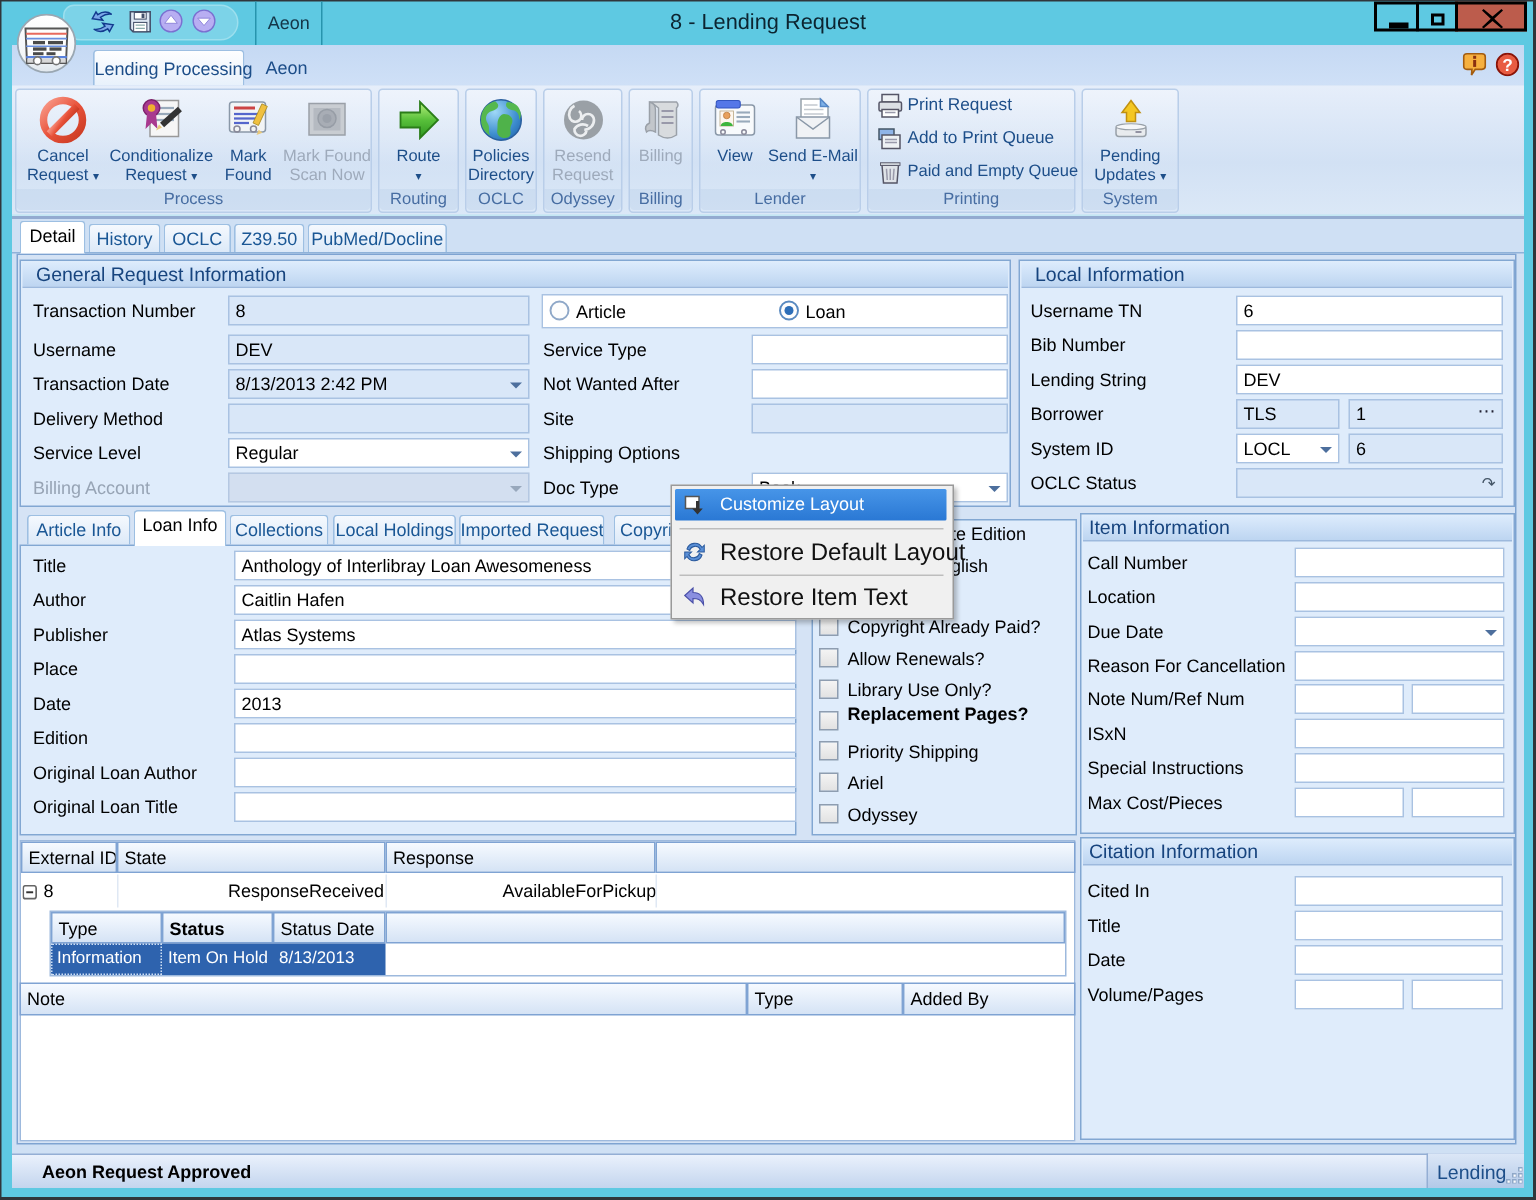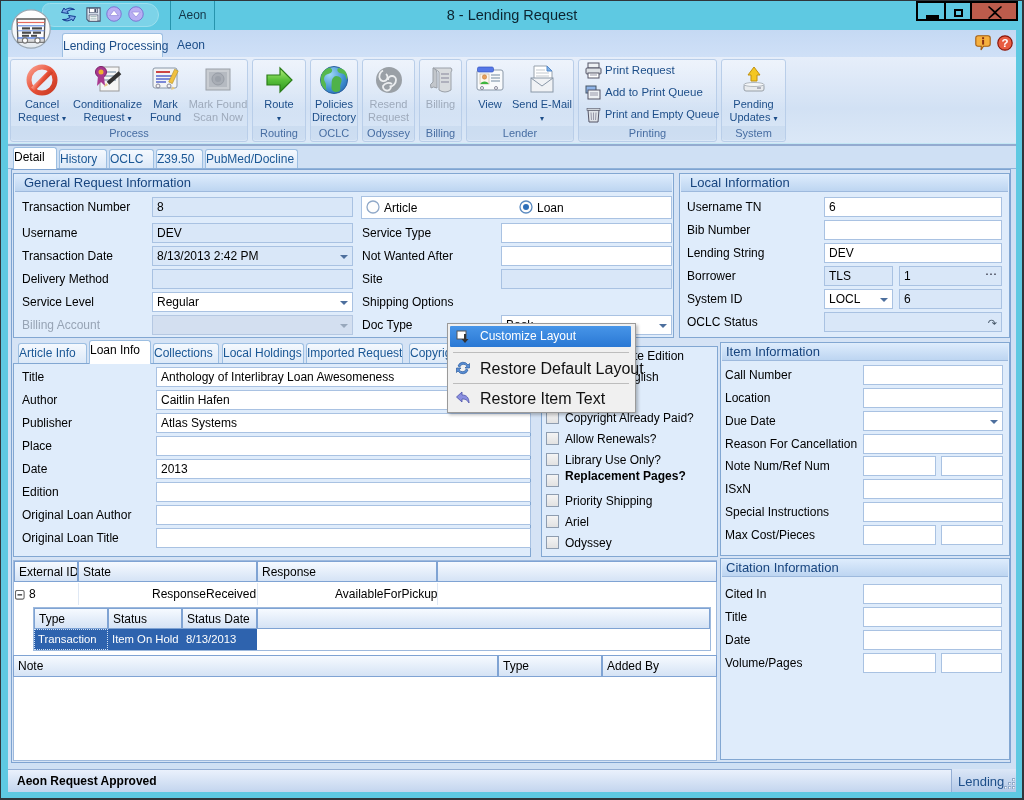--- a/index.html
+++ b/index.html
@@ -257,7 +257,7 @@
 
 <div class="abs sbtn" style="left:605px;top:62px;">Print Request</div>
 <div class="abs sbtn" style="left:605px;top:84px;">Add to Print Queue</div>
-<div class="abs sbtn" style="left:605px;top:106px;font-size:11px;">Print and Empty Queue</div>
+<div class="abs sbtn" style="left:605px;top:106px;font-size:11px;">Paid and Empty Queue</div>
 <svg class="abs" style="left:585px;top:62px;" width="17" height="17" viewBox="0 0 17 17">
       <rect x="3" y="1" width="11" height="5" fill="#eef1f4" stroke="#556"></rect>
       <rect x="1" y="6" width="15" height="6" rx="1" fill="#dce0e5" stroke="#556"></rect>

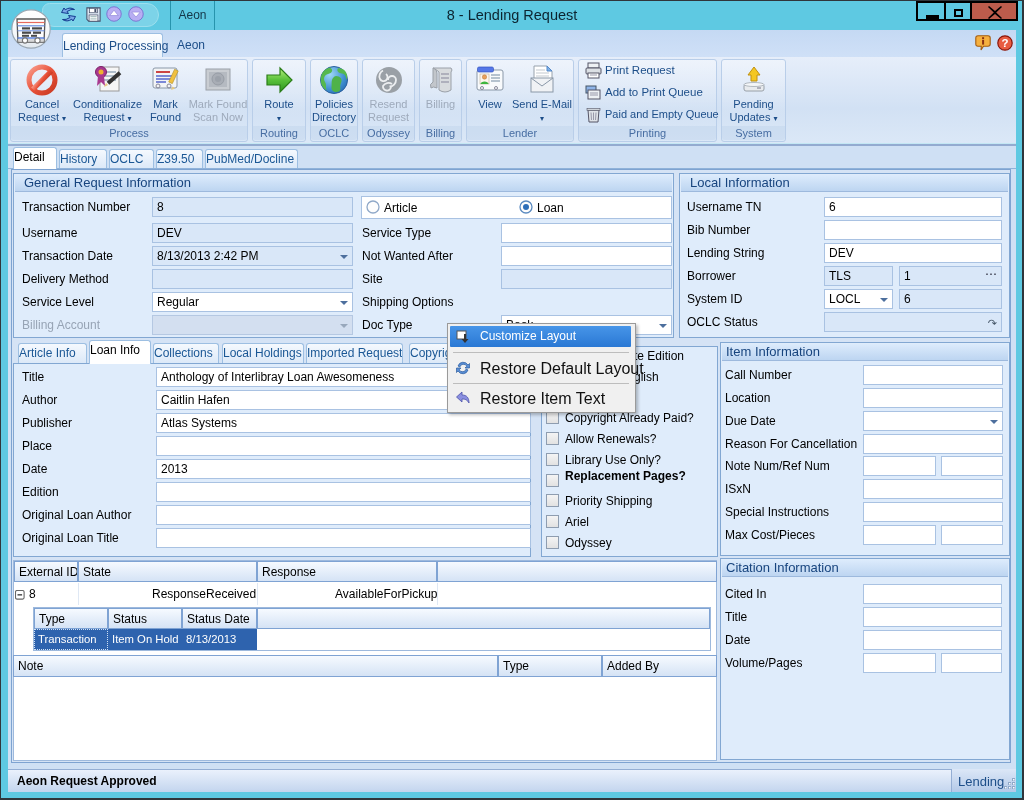--- a/index.html
+++ b/index.html
@@ -26,7 +26,7 @@
 .bbtn.dis{color:#9eaabb;}
 .sbtn{height:16px;color:#1d4e89;font-size:11.5px;line-height:16px;}
 
-.dtab{top:149px;height:19px;white-space:nowrap;overflow:hidden;background:linear-gradient(#f5f9fe,#dce9f8);border:1px solid #9dbfe2;border-bottom:none;border-radius:3px 3px 0 0;box-sizing:border-box;color:#1a5795;font-size:12px;line-height:18px;}
+.dtab{top:149px;height:19px;white-space:nowrap;overflow:hidden;background:linear-gradient(#f5f9fe,#dce9f8);border:1px solid #9dbfe2;border-bottom:none;border-radius:3px 3px 0 0;box-sizing:border-box;color:#1a5795;text-align:center;font-size:12px;line-height:18px;}
 .dtab.act{top:147px;height:22px;background:#fff;color:#000;z-index:3;}
 #dtline{left:8px;top:168px;width:1008px;height:1px;background:#8fb2d9;}
 

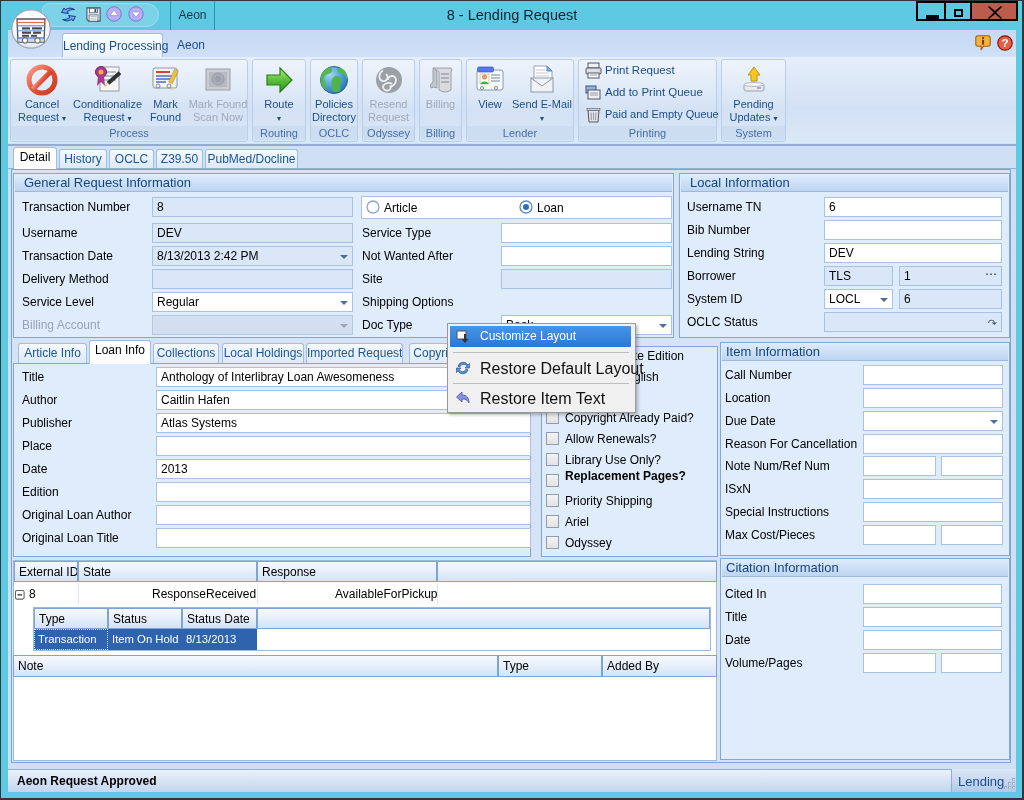--- a/index.html
+++ b/index.html
@@ -430,7 +430,7 @@
 <div class="abs lbl" style="left:335px;top:584px;">AvailableForPickup</div>
 <div class="abs" style="left:33px;top:607px;width:678px;height:44px;border:1px solid #9db9dd;box-sizing:border-box;"></div>
 <div class="abs ghead" style="left:34px;top:608px;width:74px;height:21px;">Type</div>
-<div class="abs ghead" style="left:108px;top:608px;width:74px;height:21px;">Status</div>
+<div class="abs ghead" style="left:108px;top:608px;width:74px;height:21px;font-weight:bold;">Status</div>
 <div class="abs ghead" style="left:182px;top:608px;width:75px;height:21px;">Status Date</div>
 <div class="abs ghead" style="left:257px;top:608px;width:453px;height:21px;"></div>
 <div class="abs sel" style="left:34px;top:629px;width:74px;height:21px;line-height:19px;padding-left:3px;box-sizing:border-box;border:1px dotted #cfe0f4;">Transaction</div>

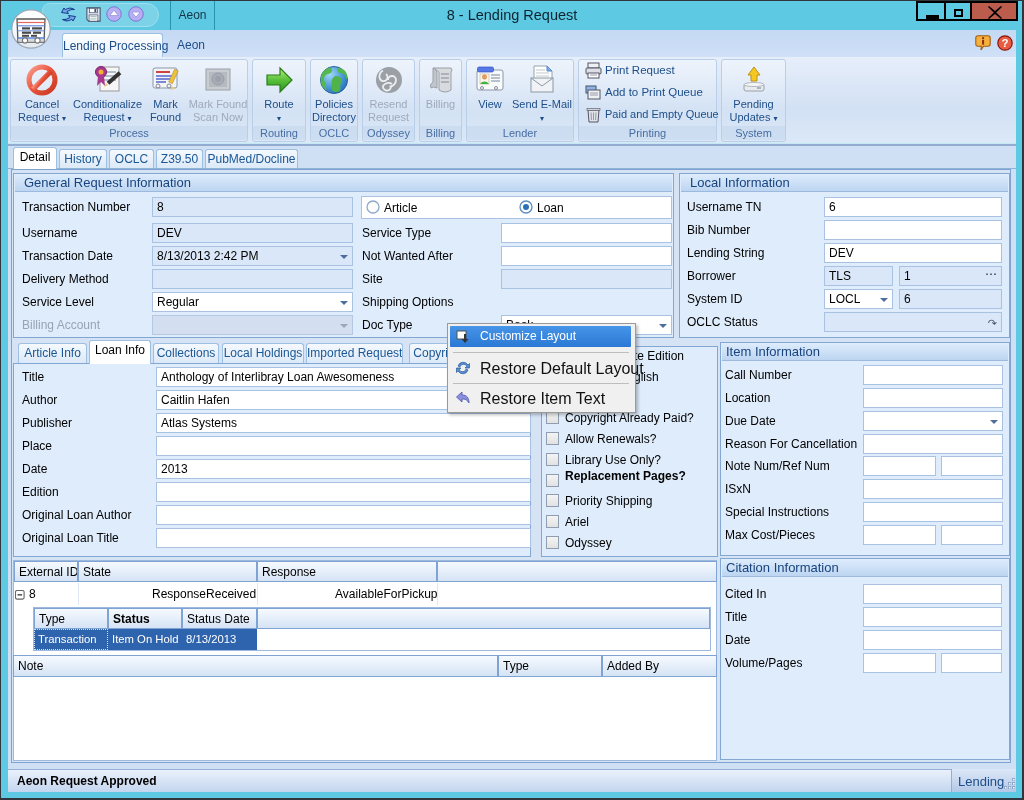--- a/index.html
+++ b/index.html
@@ -433,7 +433,7 @@
 <div class="abs ghead" style="left:108px;top:608px;width:74px;height:21px;font-weight:bold;">Status</div>
 <div class="abs ghead" style="left:182px;top:608px;width:75px;height:21px;">Status Date</div>
 <div class="abs ghead" style="left:257px;top:608px;width:453px;height:21px;"></div>
-<div class="abs sel" style="left:34px;top:629px;width:74px;height:21px;line-height:19px;padding-left:3px;box-sizing:border-box;border:1px dotted #cfe0f4;">Transaction</div>
+<div class="abs sel" style="left:34px;top:629px;width:74px;height:21px;line-height:19px;padding-left:3px;box-sizing:border-box;border:1px dotted #cfe0f4;">Information</div>
 <div class="abs sel" style="left:108px;top:629px;width:74px;height:21px;line-height:21px;padding-left:4px;box-sizing:border-box;">Item On Hold</div>
 <div class="abs sel" style="left:182px;top:629px;width:75px;height:21px;line-height:21px;padding-left:4px;box-sizing:border-box;">8/13/2013</div>
 <div class="abs ghead" style="left:13px;top:655px;width:485px;height:22px;">Note</div>

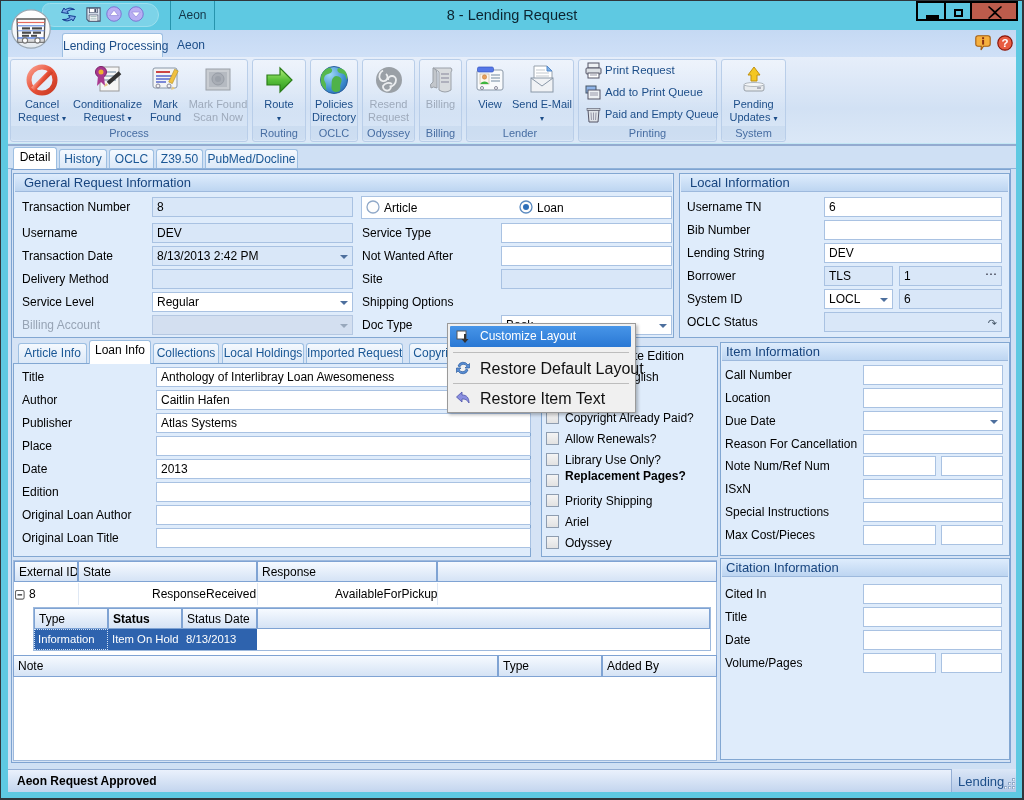--- a/index.html
+++ b/index.html
@@ -477,7 +477,7 @@
 </div>
 
 <div class="abs" id="sbar"></div>
-<div class="abs" style="left:17px;top:774px;font-weight:bold;color:#000;">Aeon Request Approved</div>
+<div class="abs" style="left:28px;top:774px;font-weight:bold;color:#000;">Aeon Request Approved</div>
 <div class="abs" style="left:951px;top:769px;width:65px;height:23px;background:linear-gradient(#dce7f7,#b3c9e8);border-left:1px solid #94aed4;box-sizing:border-box;"></div>
 <div class="abs" style="left:958px;top:774px;color:#1d4e89;font-size:13px;">Lending</div>
 <svg class="abs" style="left:1003px;top:777px;" width="13" height="13" viewBox="0 0 13 13">

